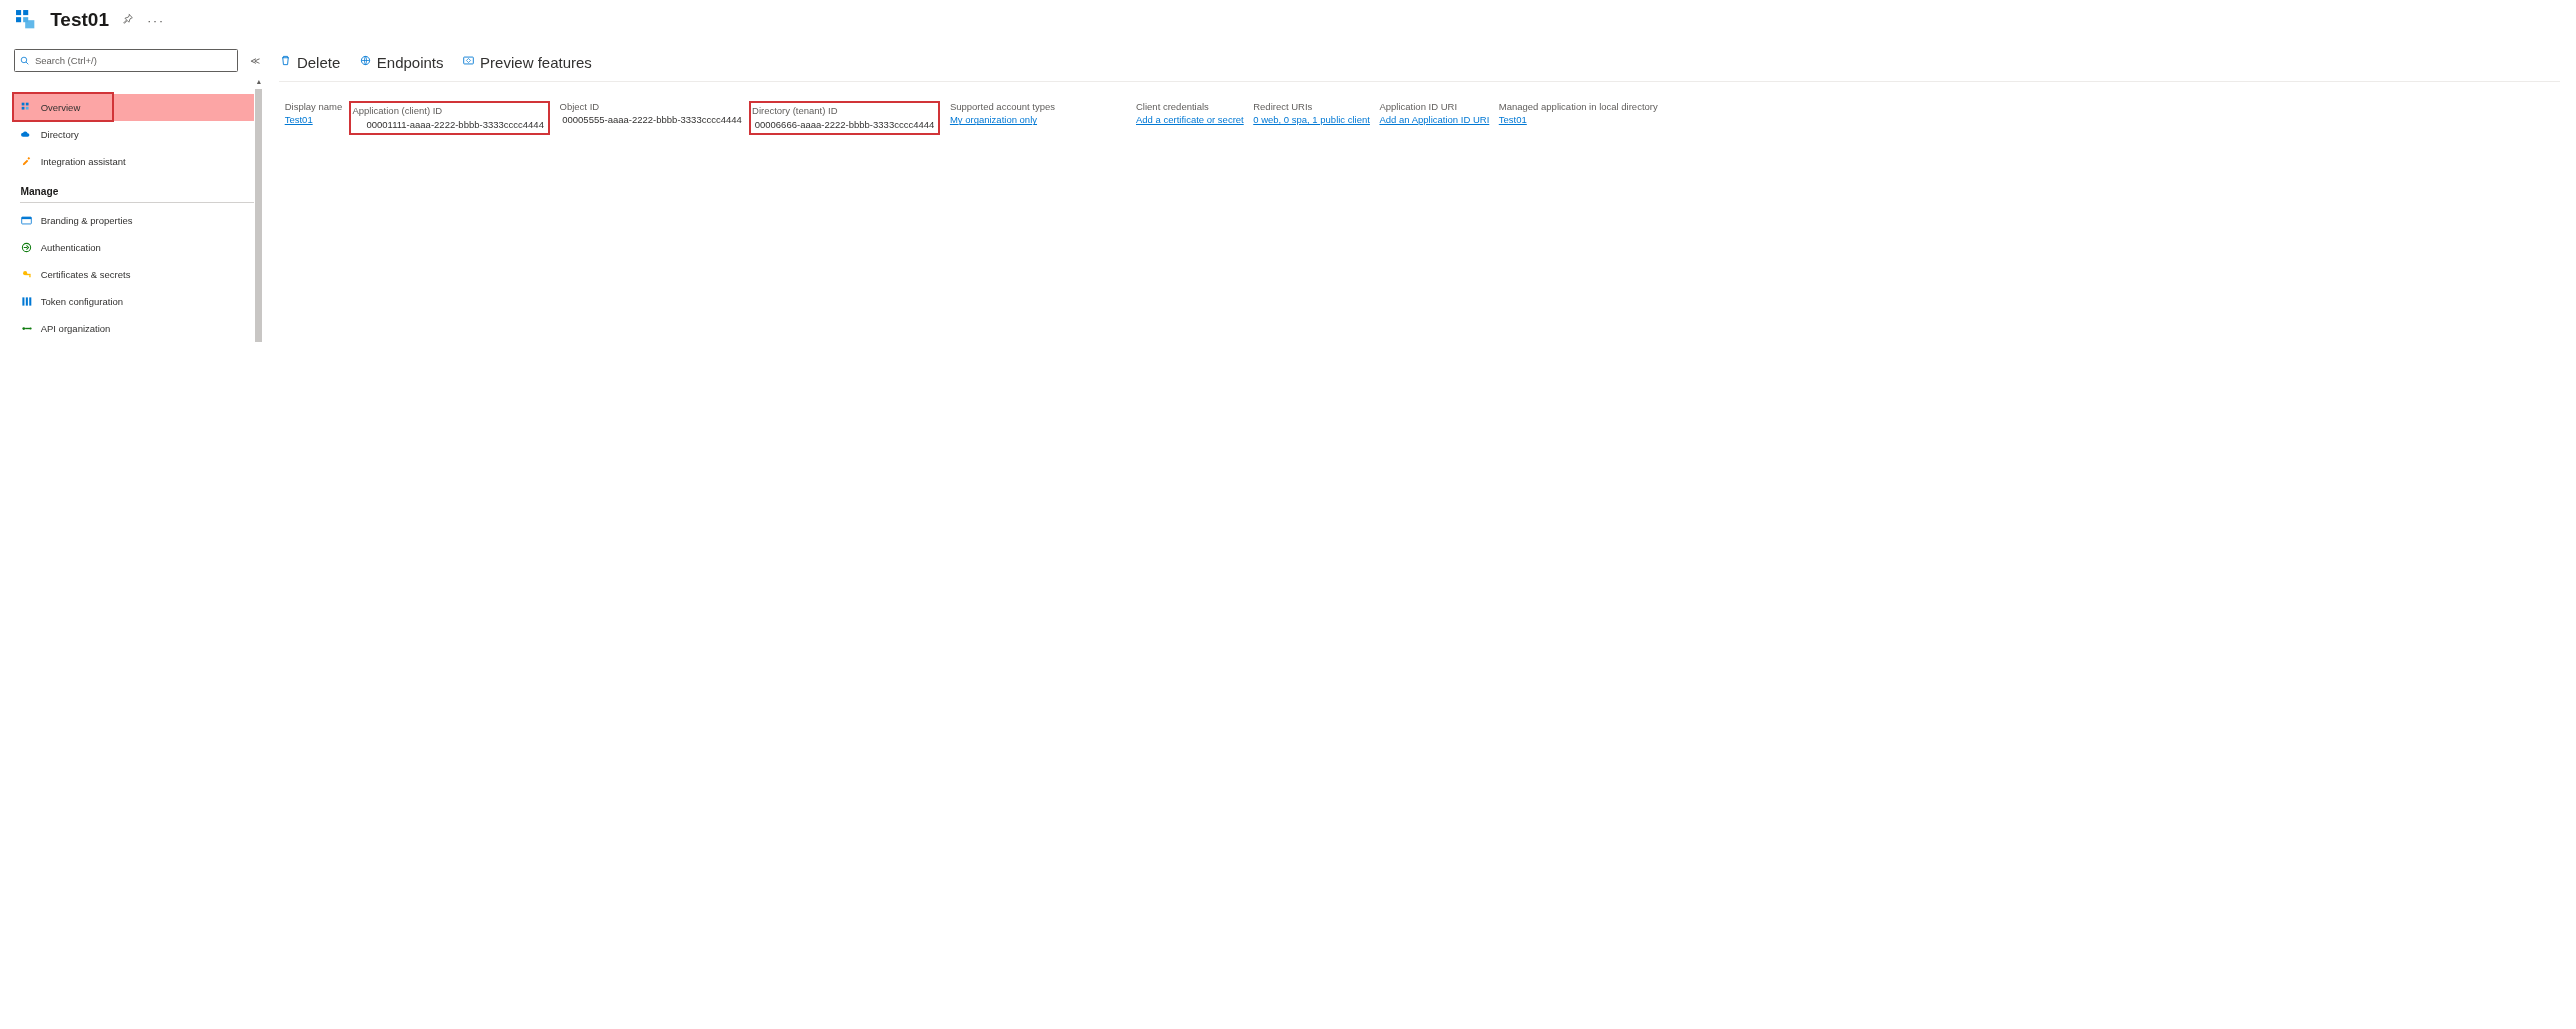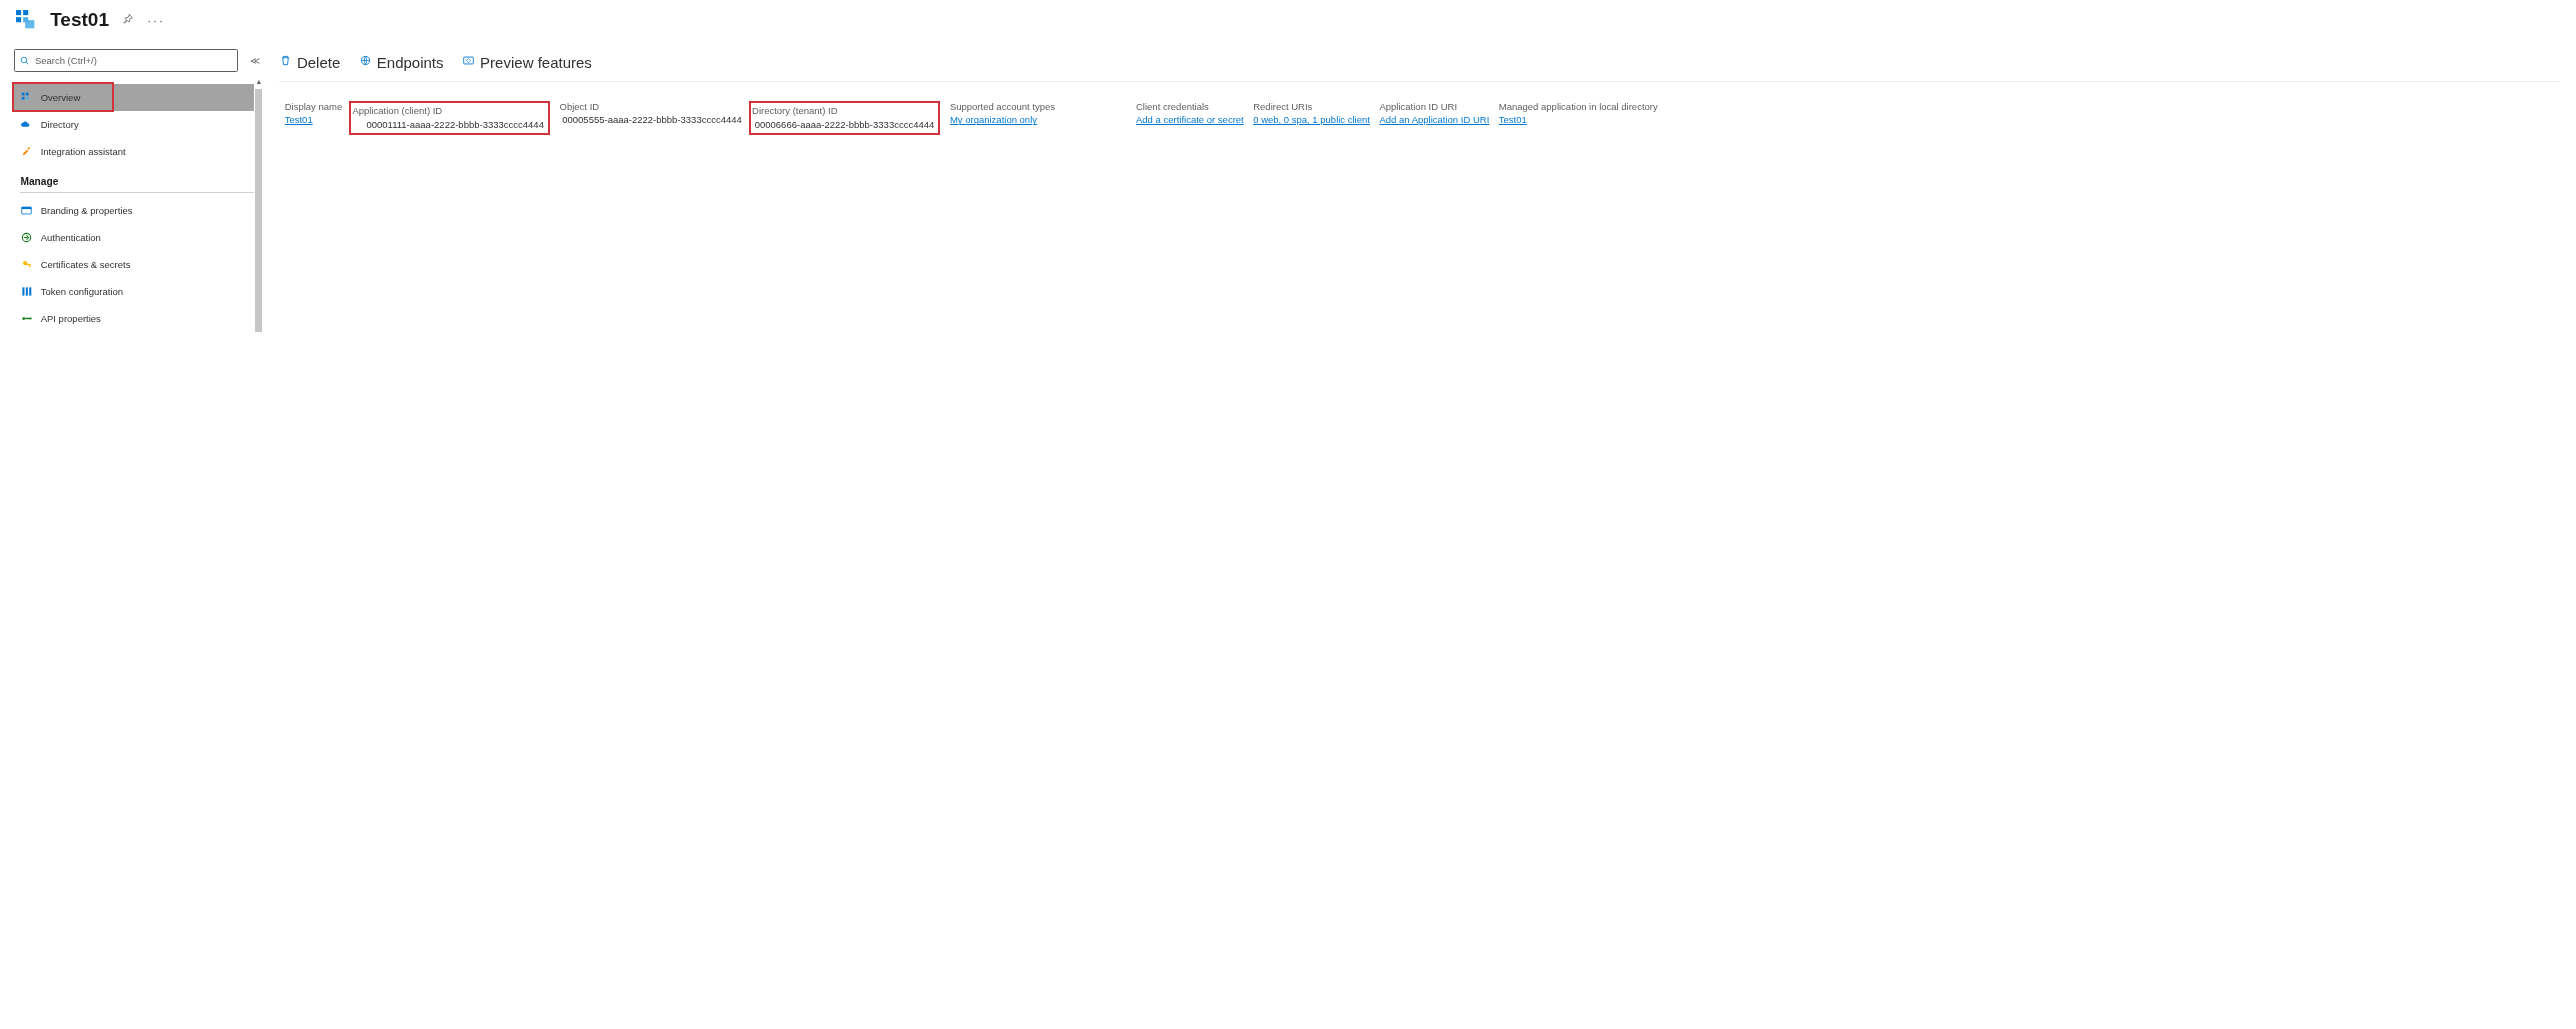--- a/index.html
+++ b/index.html
@@ -35,7 +35,7 @@
       padding: 0 0 0 13.6px;
       position:relative;
     }
-    .search-row { display:flex; align-items:center; gap:9.5px; margin-bottom:12px;}
+    .search-row { display:flex; align-items:center; gap:9.5px; margin-bottom:22px;}
     .search-box {
       flex:1;
       display:flex; align-items:center;

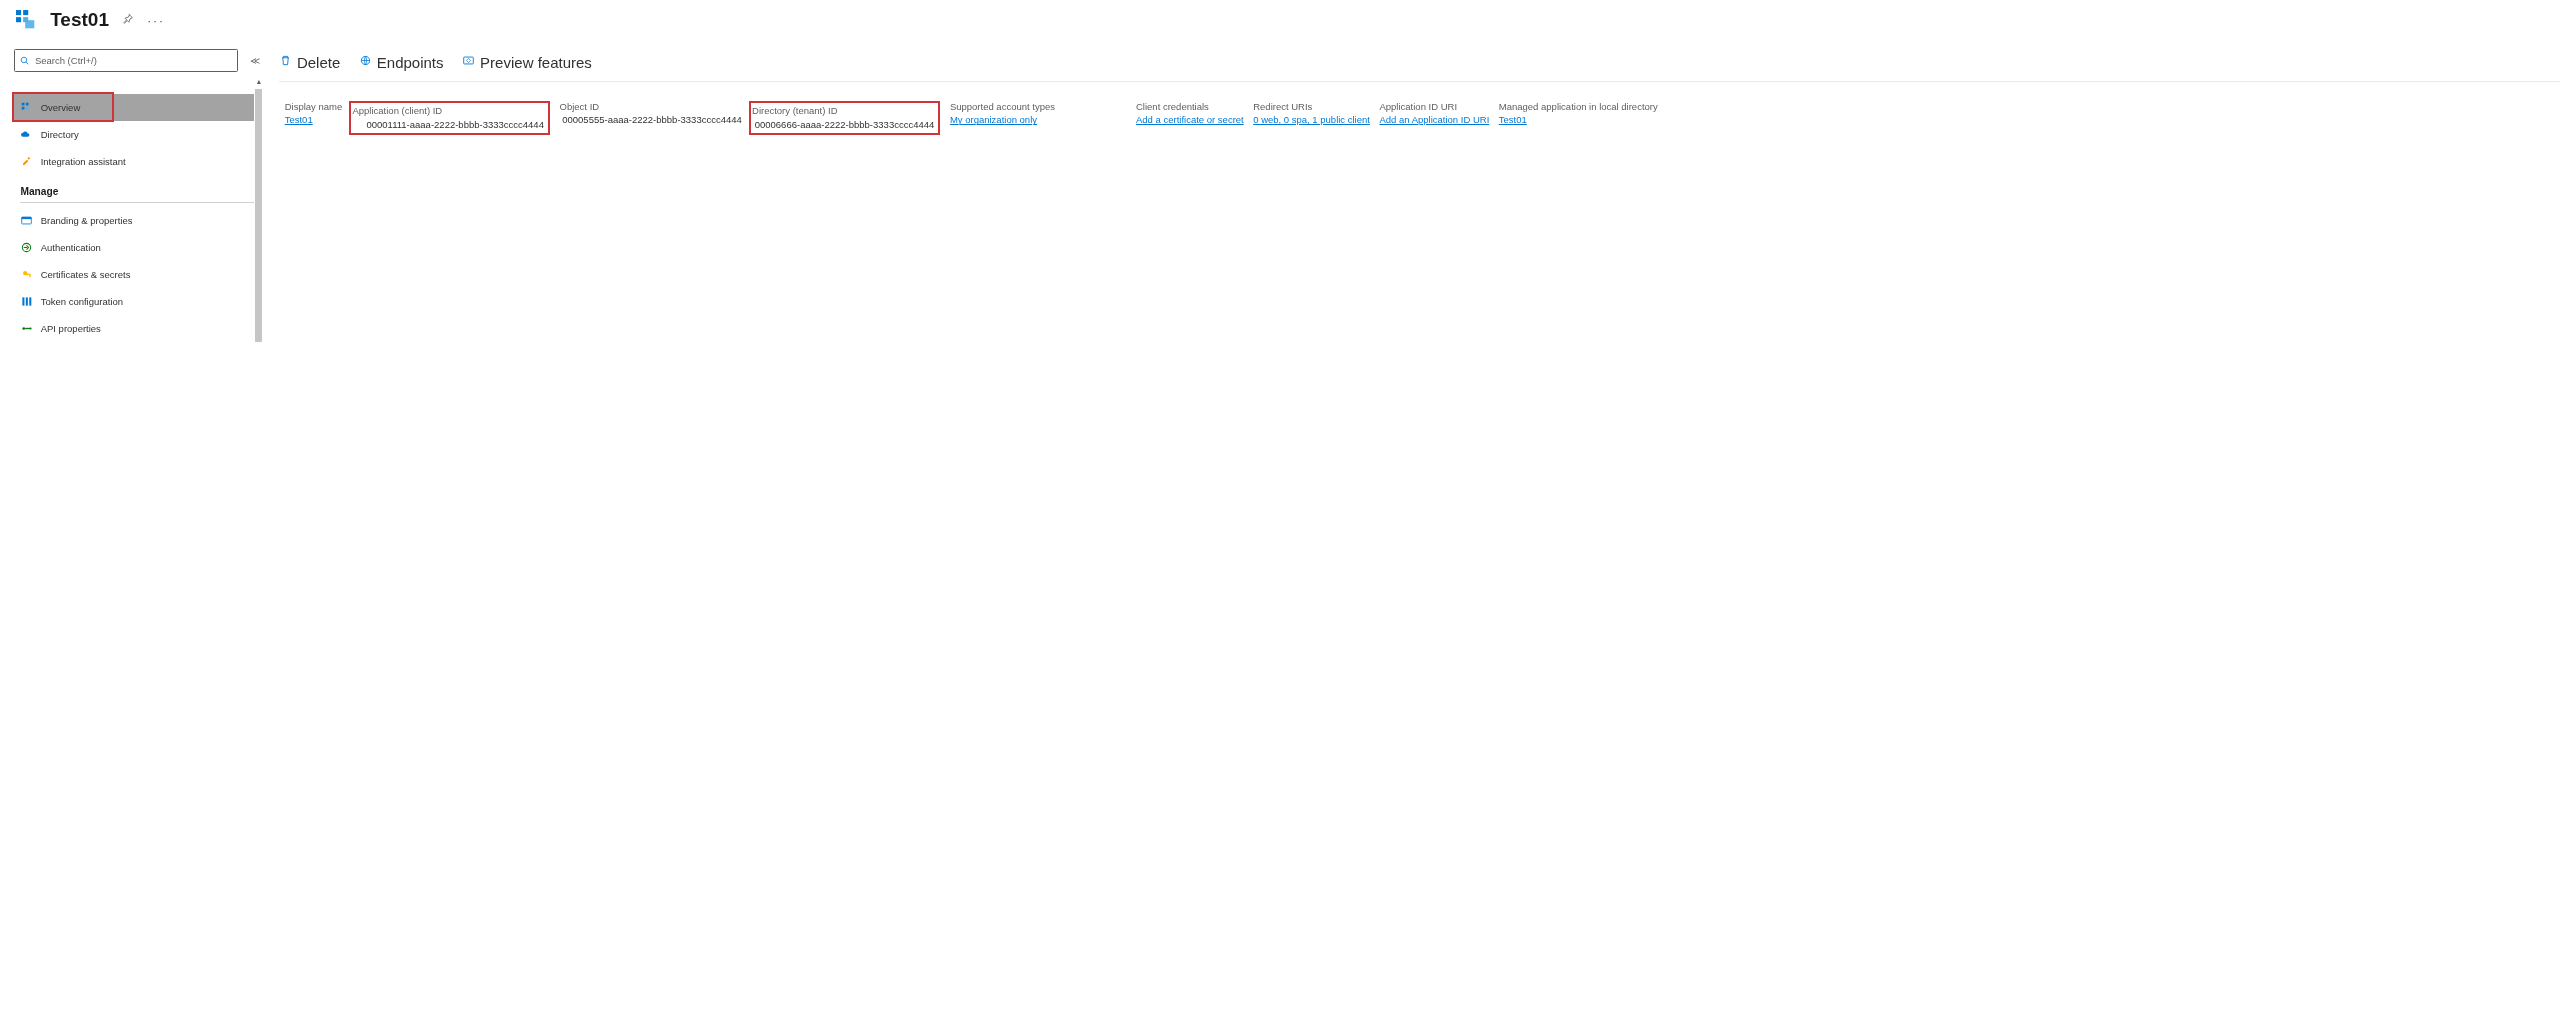--- a/index.html
+++ b/index.html
@@ -60,7 +60,7 @@
       font-size:9.5px;
       color:#323130;
     }
-    .nav-item.active { background:#a3a3a3;}
+    .nav-item.active { background:#fca5a5;}
     .nav-item .nav-icon { width:12.2px; height:12.2px; display:inline-flex; align-items:center; justify-content:center;}
     .highlight-red { border:2px solid #d13438; }
     .section-label {

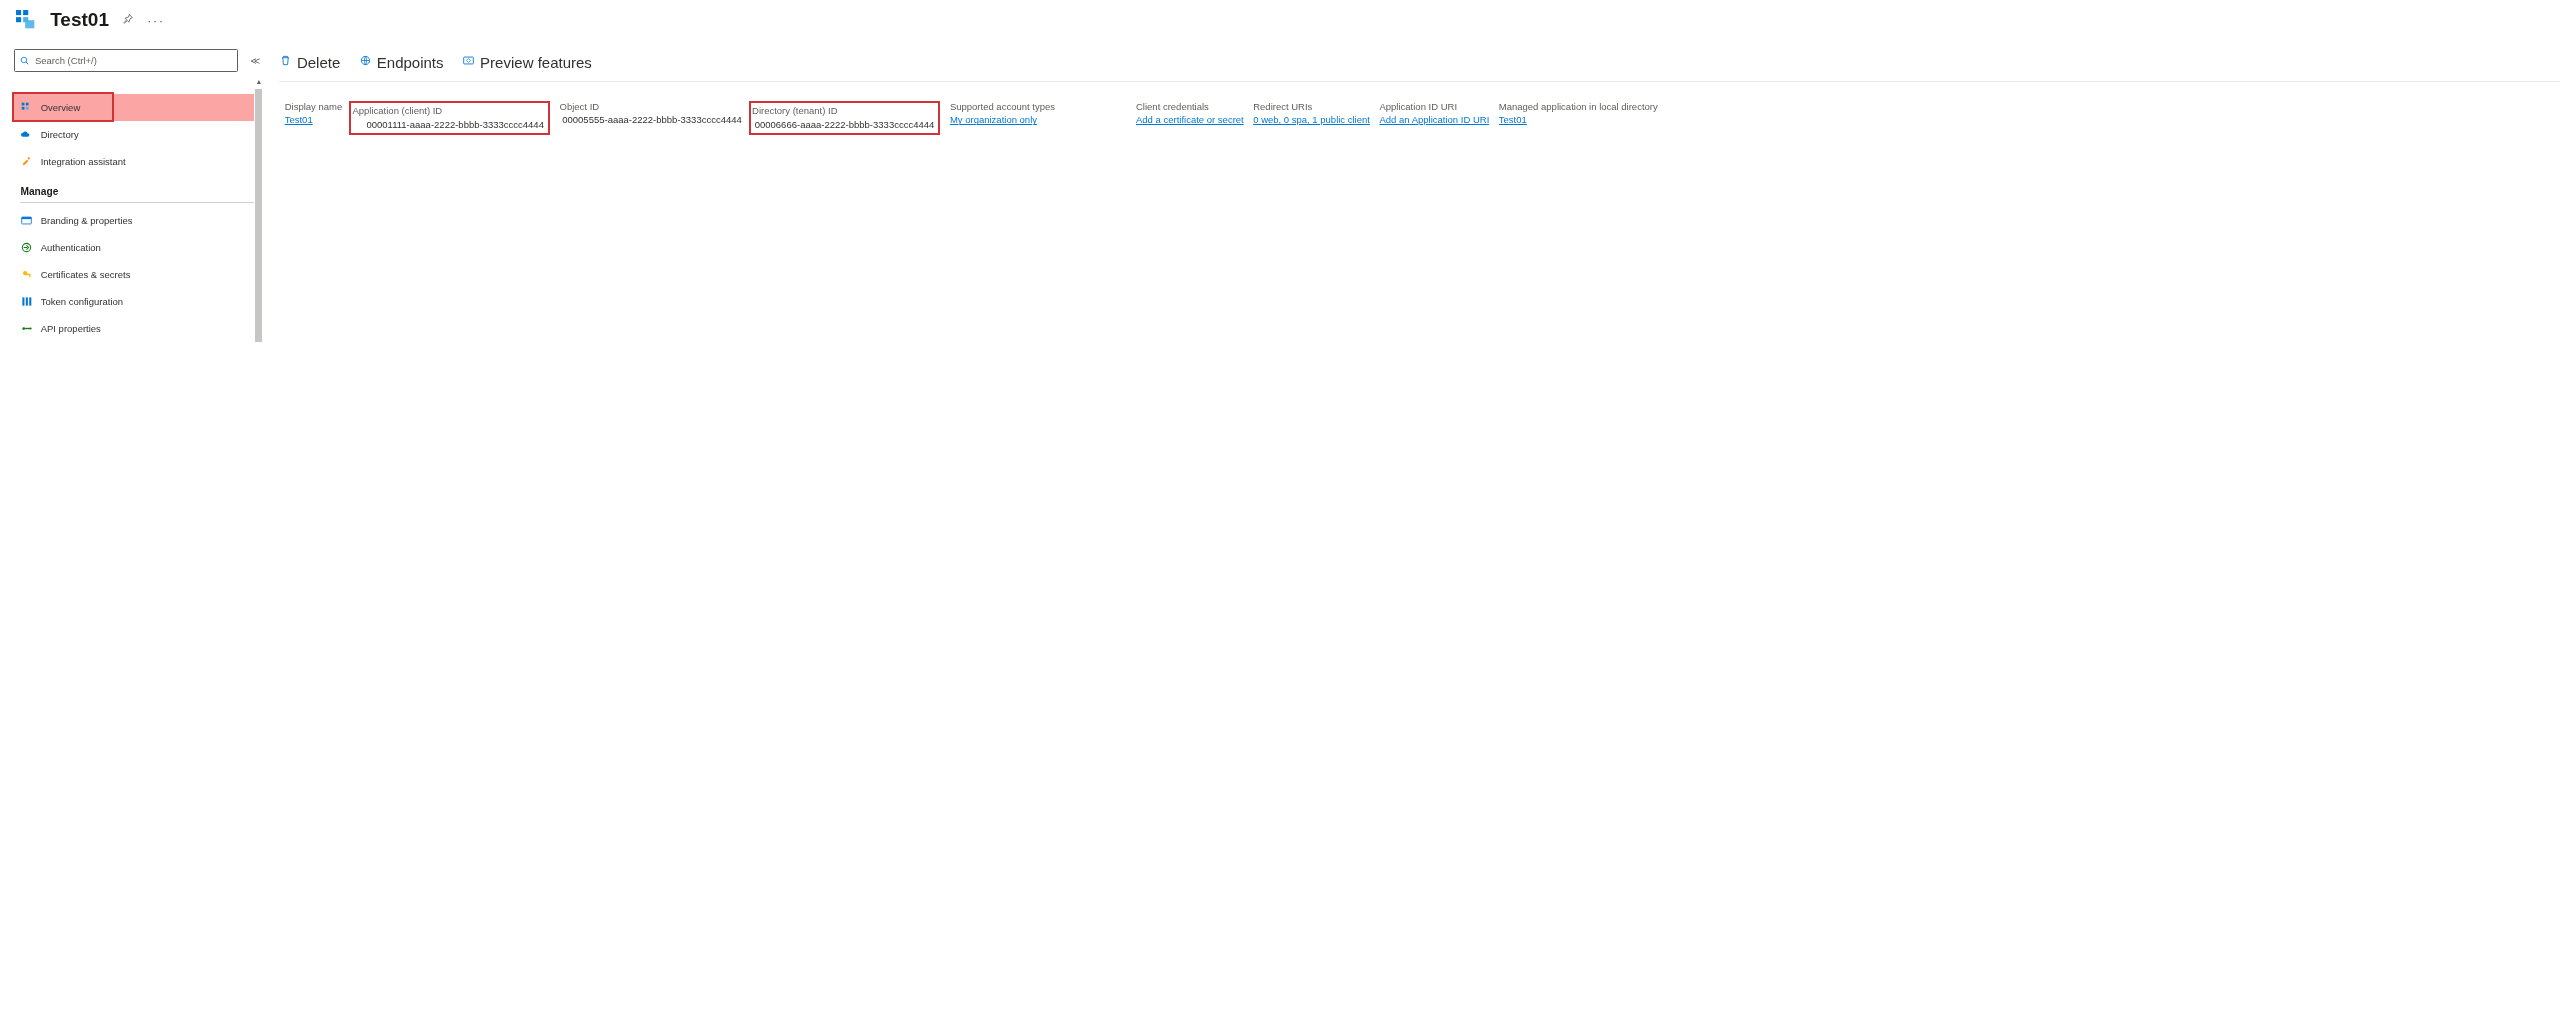--- a/index.html
+++ b/index.html
@@ -224,7 +224,7 @@
               <circle cx="14" cy="8" r="1.5" fill="#107c10"></circle>
             </svg>
         </span>
-        <span>API properties</span>
+        <span>API organization</span>
       </li>
     </ul>
 

